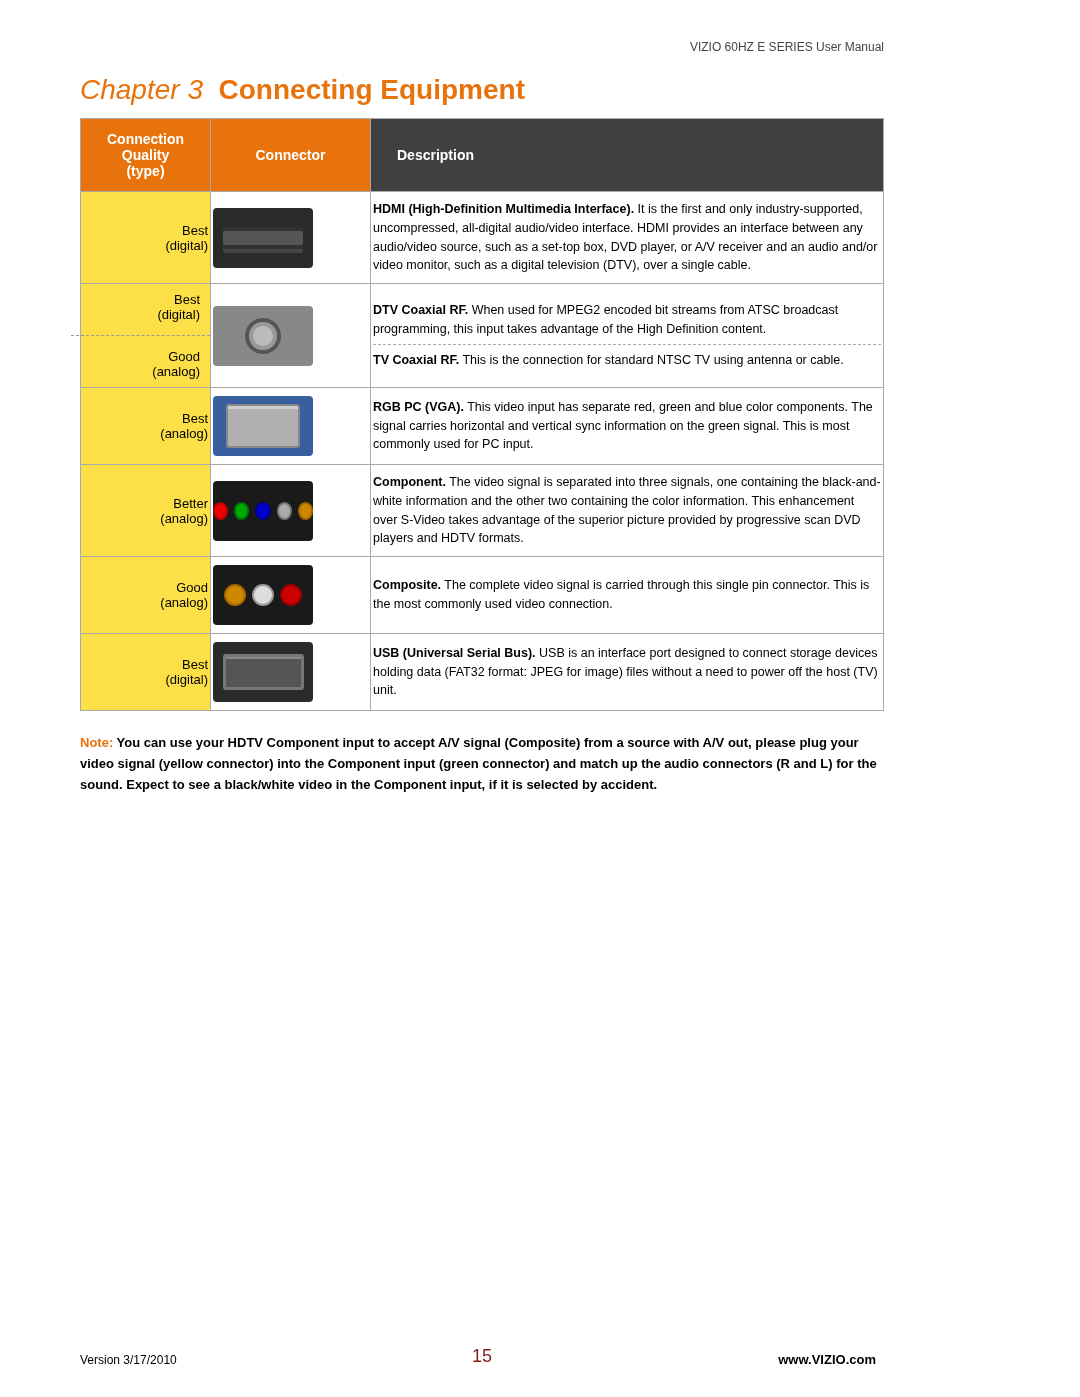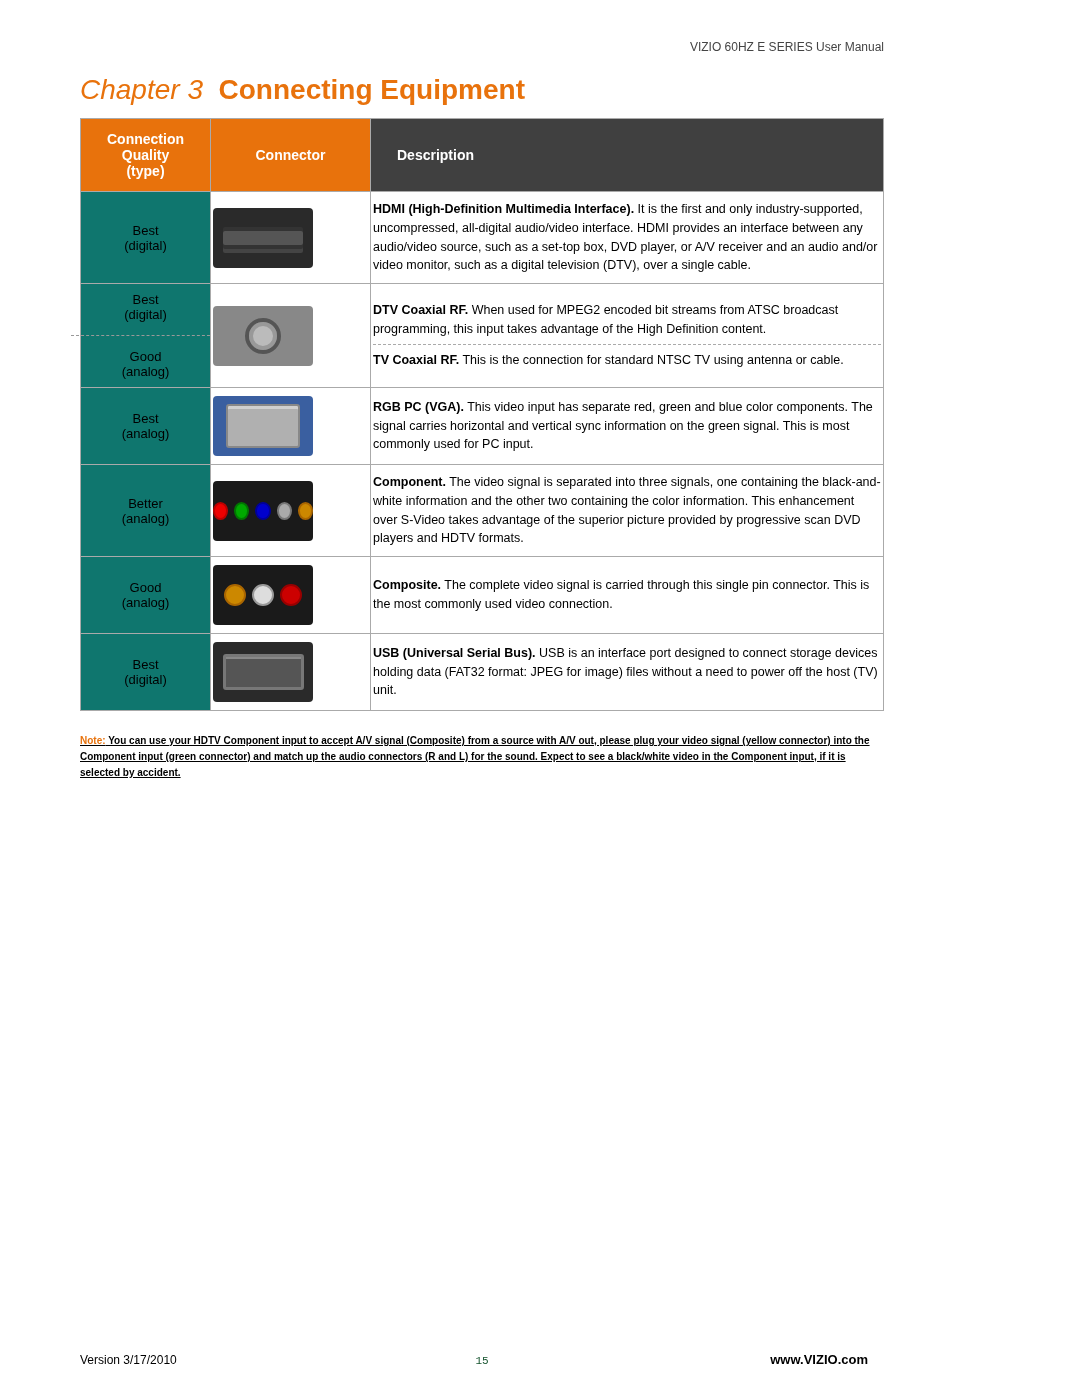--- a/index.html
+++ b/index.html
@@ -79,10 +79,10 @@
       margin-left: 12px;
     }
     .quality-cell {
-      text-align: center;
+      text-align: right;
       font-size: 13px;
       width: 120px;
-      background: #0f766e;
+      background: #fde047;
     }
     .connector-cell {
       text-align: center;

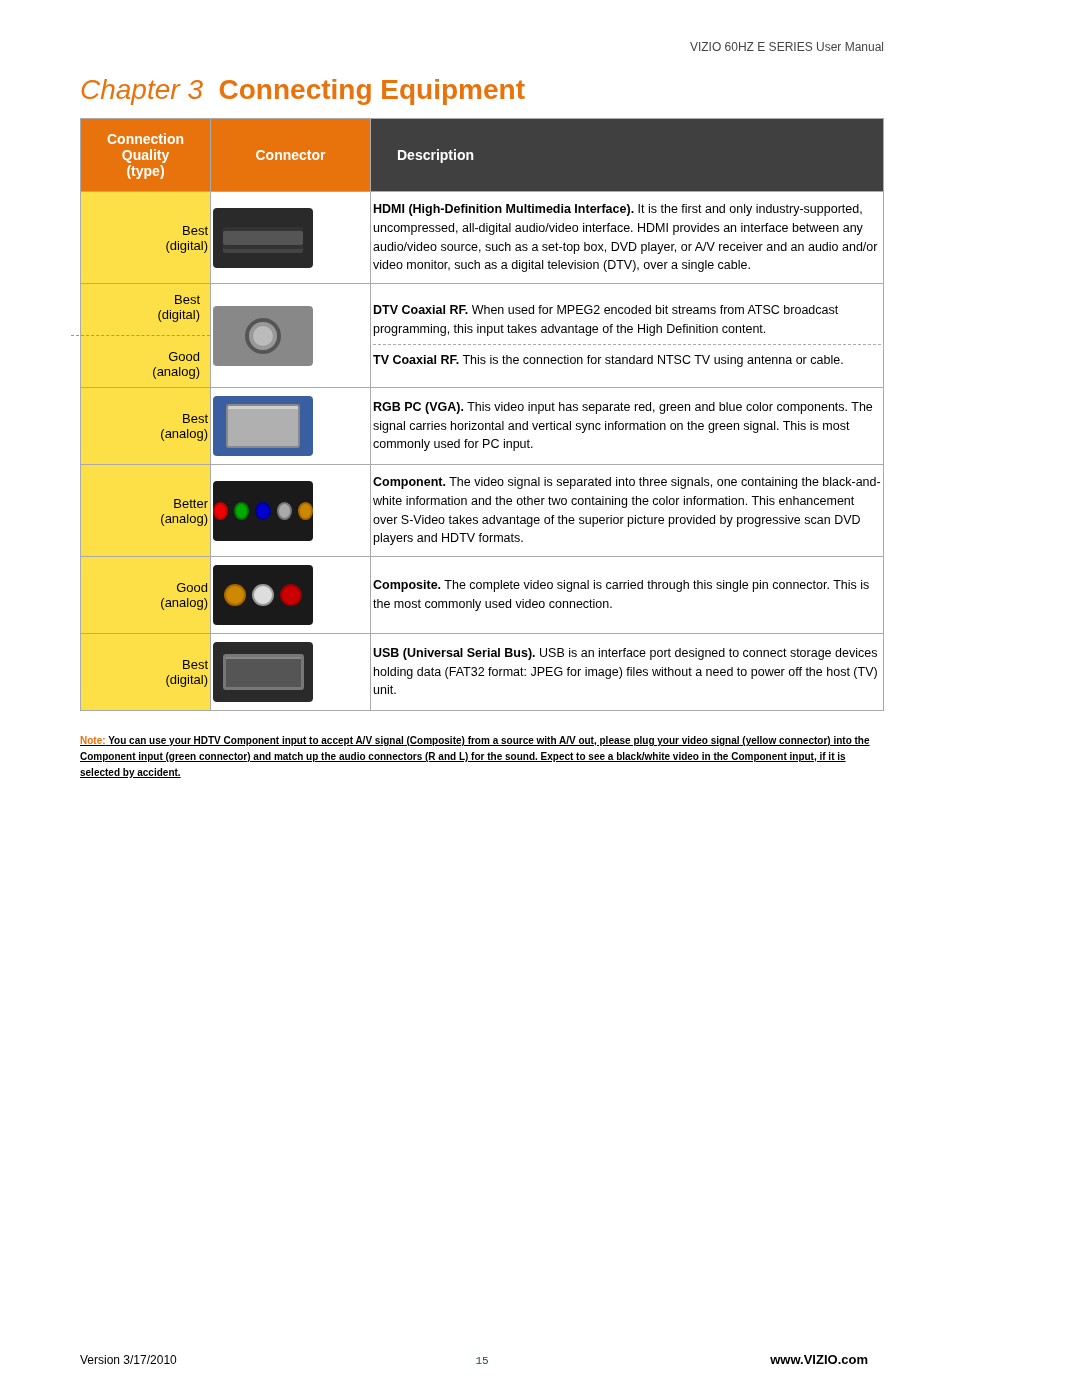--- a/index.html
+++ b/index.html
@@ -200,10 +200,9 @@
     }
 
     .note-section {
-      font-size: 10px;
+      font-size: 13px;
       line-height: 1.6;
       margin-bottom: 28px;
-      text-decoration: underline;
     }
     .note-label {
       color: #e8720c;

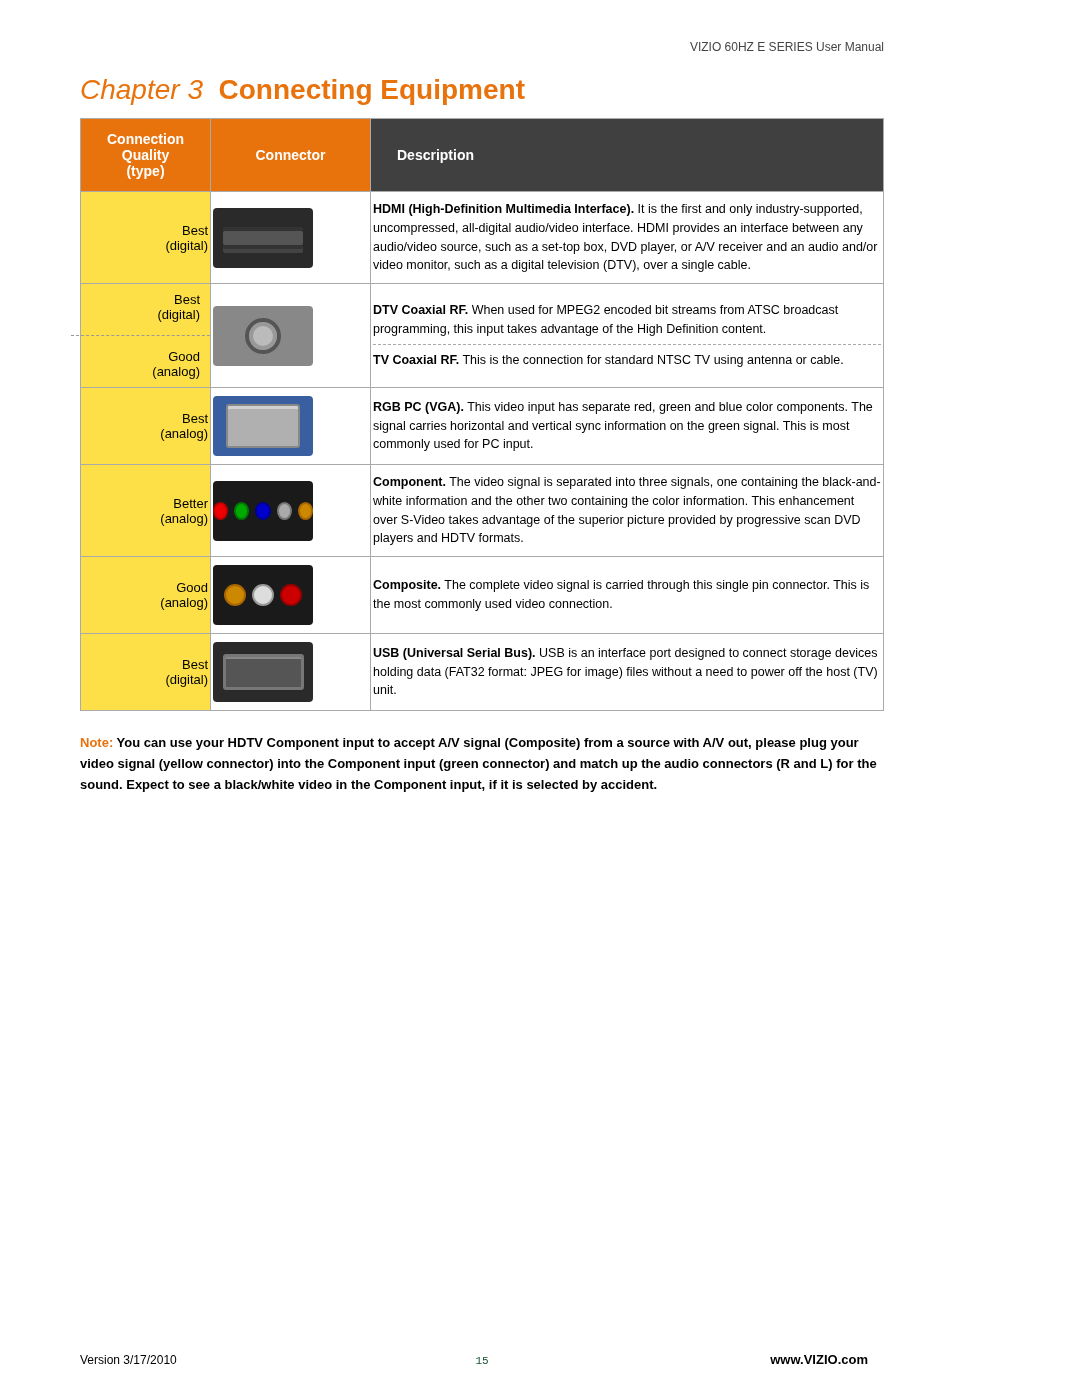--- a/index.html
+++ b/index.html
@@ -212,7 +212,7 @@
       position: absolute;
       bottom: 30px;
       left: 0;
-      right: 16px;
+      right: 8px;
       display: flex;
       justify-content: space-between;
       align-items: flex-end;

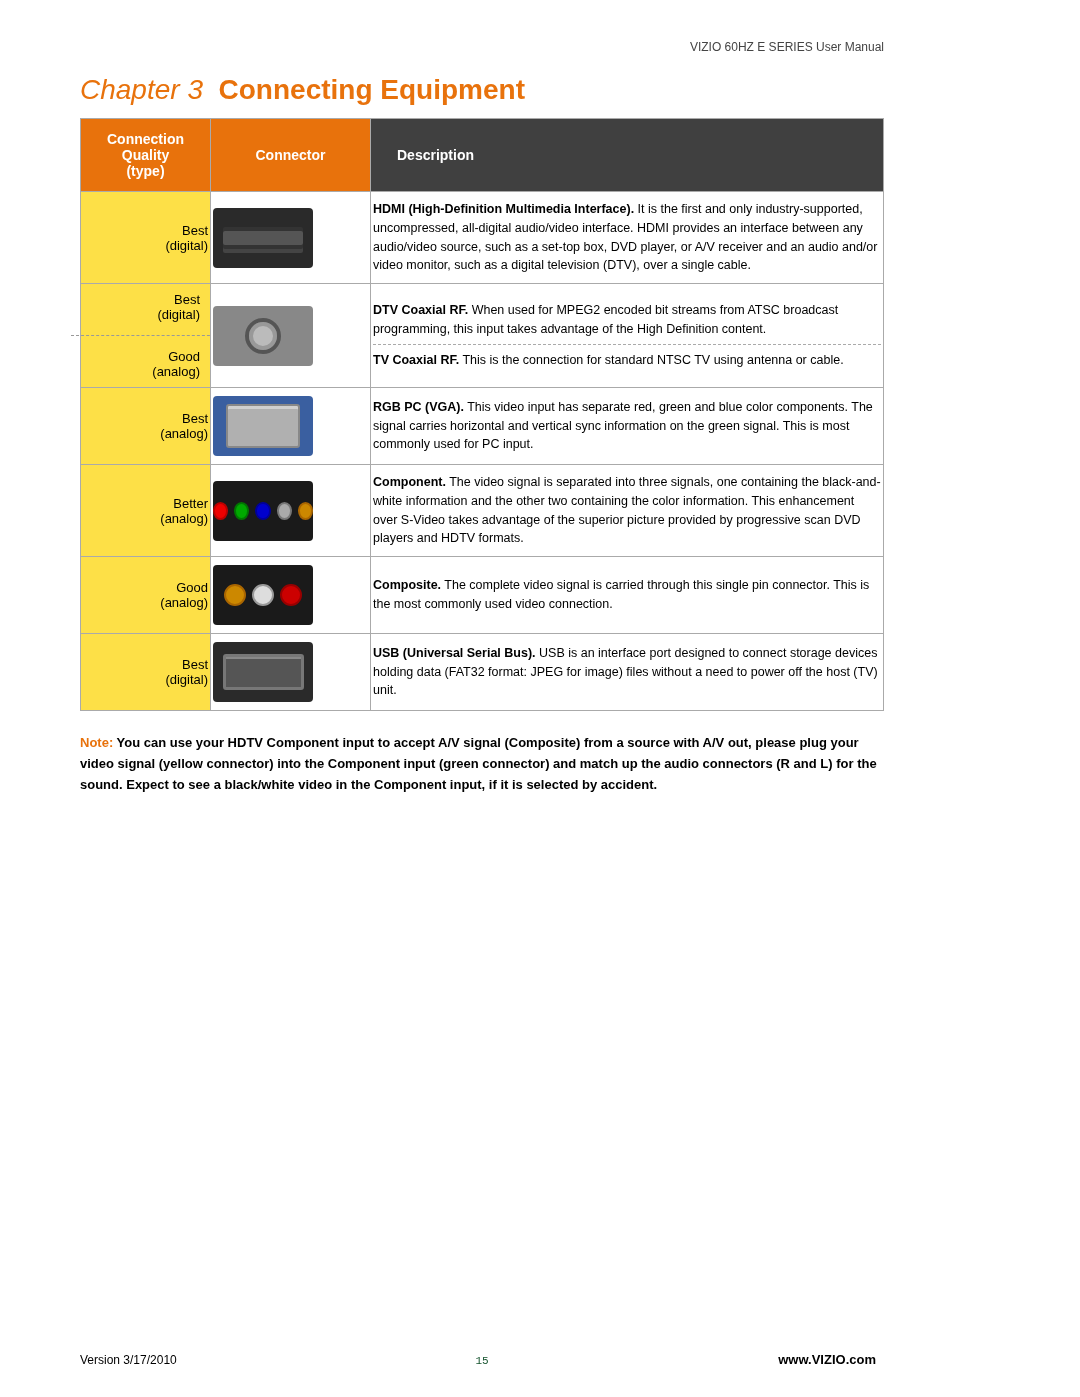--- a/index.html
+++ b/index.html
@@ -224,9 +224,8 @@
       bottom: 30px;
       left: 50%;
       transform: translateX(-50%);
-      font-size: 11px;
-      color: #14532d;
-      font-family: Liberation Mono, monospace;
+      font-size: 18px;
+      color: #7f1d1d;
     }
     .footer-website {
       font-weight: bold;

